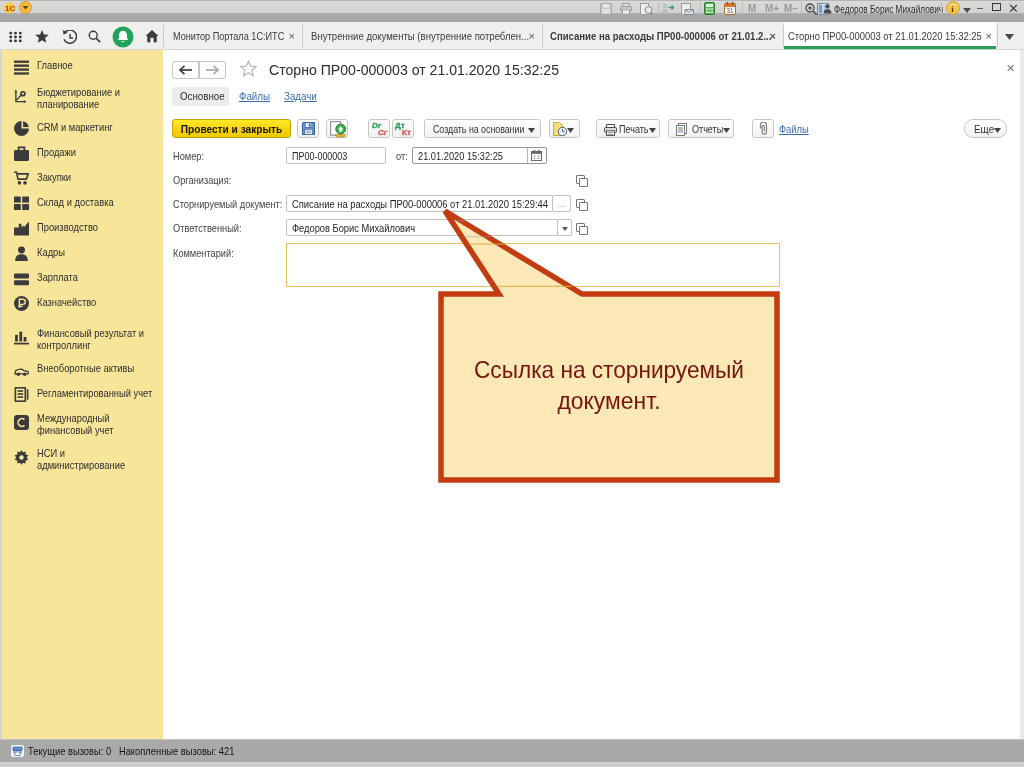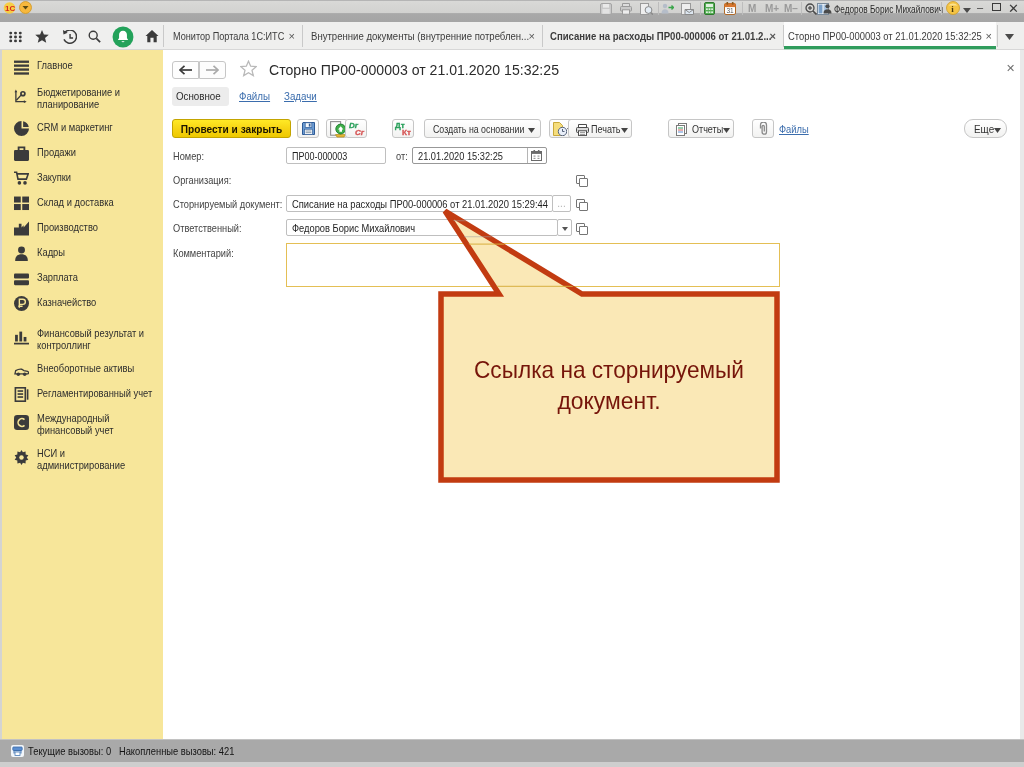--- a/index.html
+++ b/index.html
@@ -39,7 +39,7 @@
 #closeform { left:1006px; top:62px; font-size:11px; color:#707070; }
 
 #subtab1 { left:172px; top:87px; width:57px; height:19px; background:#ececec; border-radius:3px;
-  font-size:11.5px; color:#2b2b2b; text-align:left; line-height:19px; transform:scaleX(1); }
+  font-size:11.5px; color:#2b2b2b; text-align:right; line-height:19px; transform:scaleX(1); }
 #subtab1 span { display:inline-block; transform:scaleX(0.85); }
 .link { color:#3b6dad; text-decoration:underline; font-size:11.5px; transform:scaleX(0.85); transform-origin:0 50%; white-space:nowrap; }
 

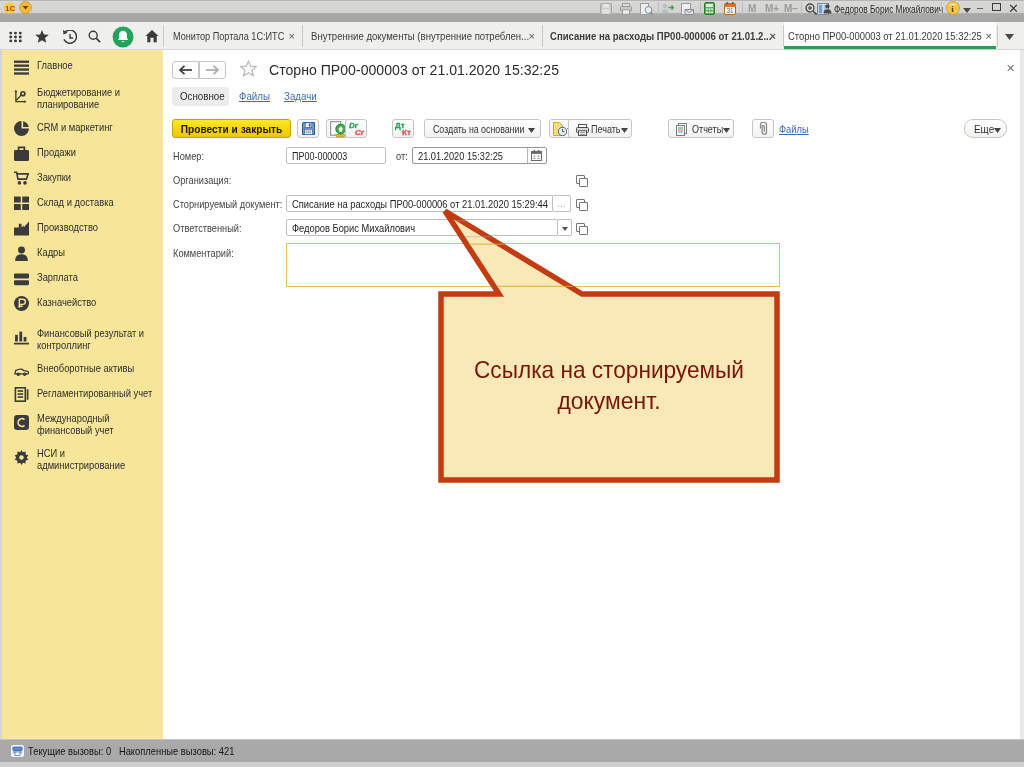--- a/index.html
+++ b/index.html
@@ -405,7 +405,7 @@
         <path d="M8 8.4 L10.7 5.2 L13.4 8.4 L12 8.4 L12 10.8 L9.4 10.8 L9.4 8.4 Z" fill="#fff"></path>
       </svg>
   </div>
-  <div class="btn abs" style="left:345px; top:119px; width:22px;">
+  <div class="btn abs" style="left:368px; top:119px; width:22px;">
     <svg style="position:absolute; left:0; top:0;" width="20" height="17" viewBox="0 0 20 17">
       <text x="3" y="8" font-size="8" font-weight="bold" font-style="italic" fill="#2ba05c" stroke="#2ba05c" stroke-width="0.35" font-family="Liberation Sans,sans-serif">Dr</text>
       <text x="9" y="15" font-size="8" font-weight="bold" font-style="italic" fill="#d65555" stroke="#d65555" stroke-width="0.35" font-family="Liberation Sans,sans-serif">Cr</text>

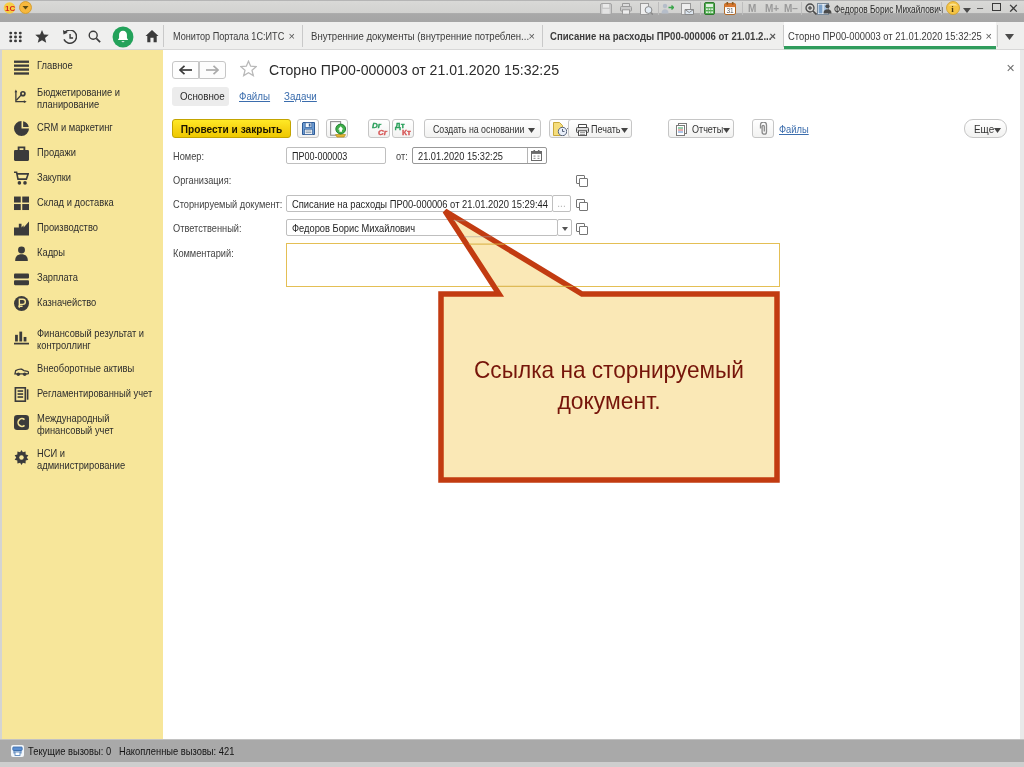--- a/index.html
+++ b/index.html
@@ -433,7 +433,7 @@
         <path d="M0 0 L7 0 L3.5 5 Z" fill="#444"></path>
       </svg>
   </div>
-  <div class="btn abs" style="left:568px; top:119px; width:64px;">
+  <div class="btn abs" style="left:596px; top:119px; width:64px;">
     <svg style="position:absolute; left:7px; top:4px;" width="13" height="12" viewBox="0 0 13 12">
         <path d="M2.5 3.5 L2.5 0.5 L10.5 0.5 L10.5 3.5" fill="#fff" stroke="#4a4a4a" stroke-width="1"></path>
         <rect x="0.5" y="3.5" width="12" height="5" rx="1" fill="#d9d9d9" stroke="#4a4a4a" stroke-width="1"></rect>

